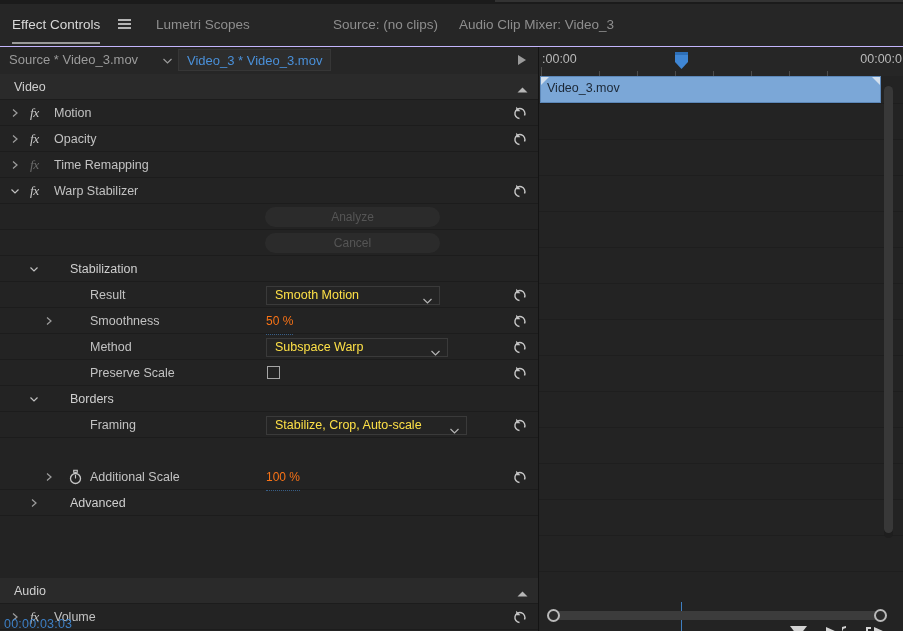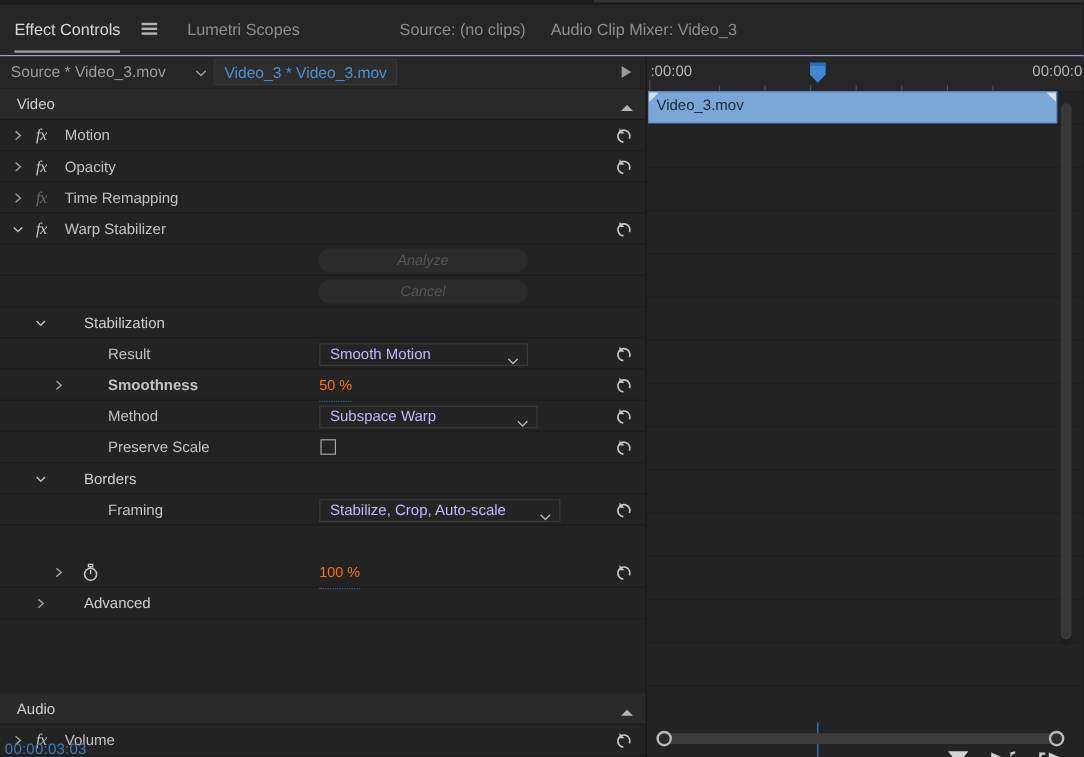--- a/index.html
+++ b/index.html
@@ -273,7 +273,6 @@
     text-align: center;
     box-sizing: border-box;
     cursor: default;
-    font-style: italic;
   }
 
   

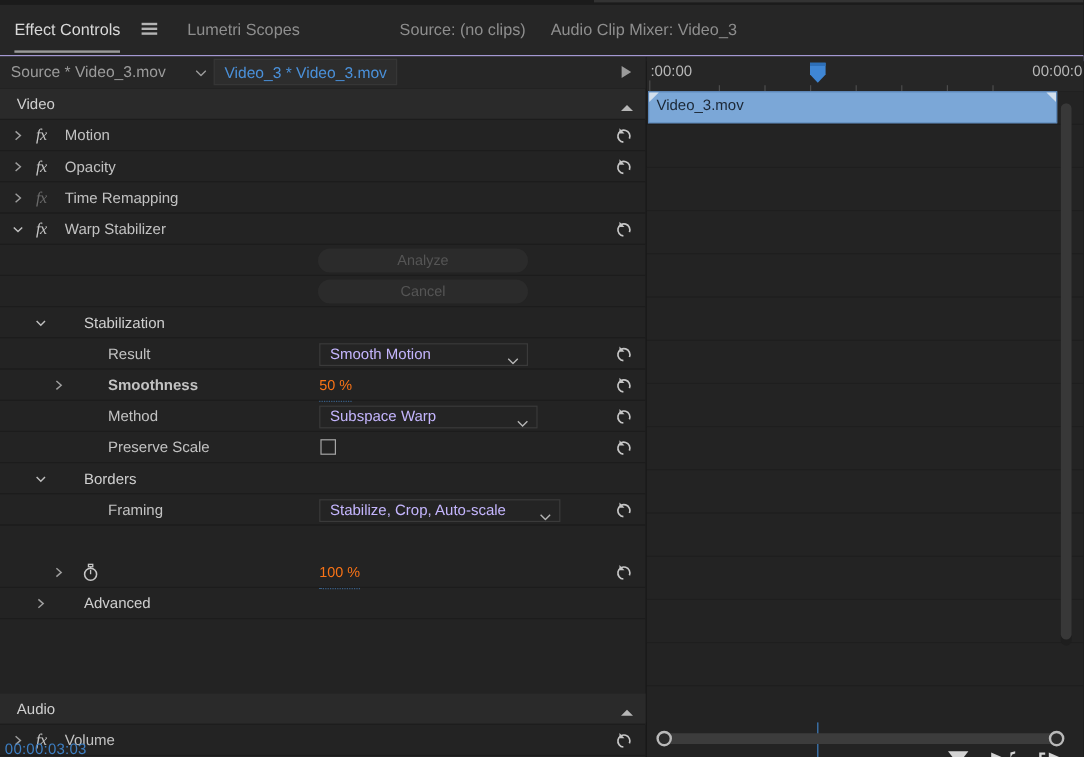--- a/index.html
+++ b/index.html
@@ -233,7 +233,7 @@
     height: 17px;
     line-height: 17px;
     font-size: 12.5px;
-    color: #c4b5fd;
+    color: #fde047;
     white-space: nowrap;
   }
   .dd .dd-arrow {

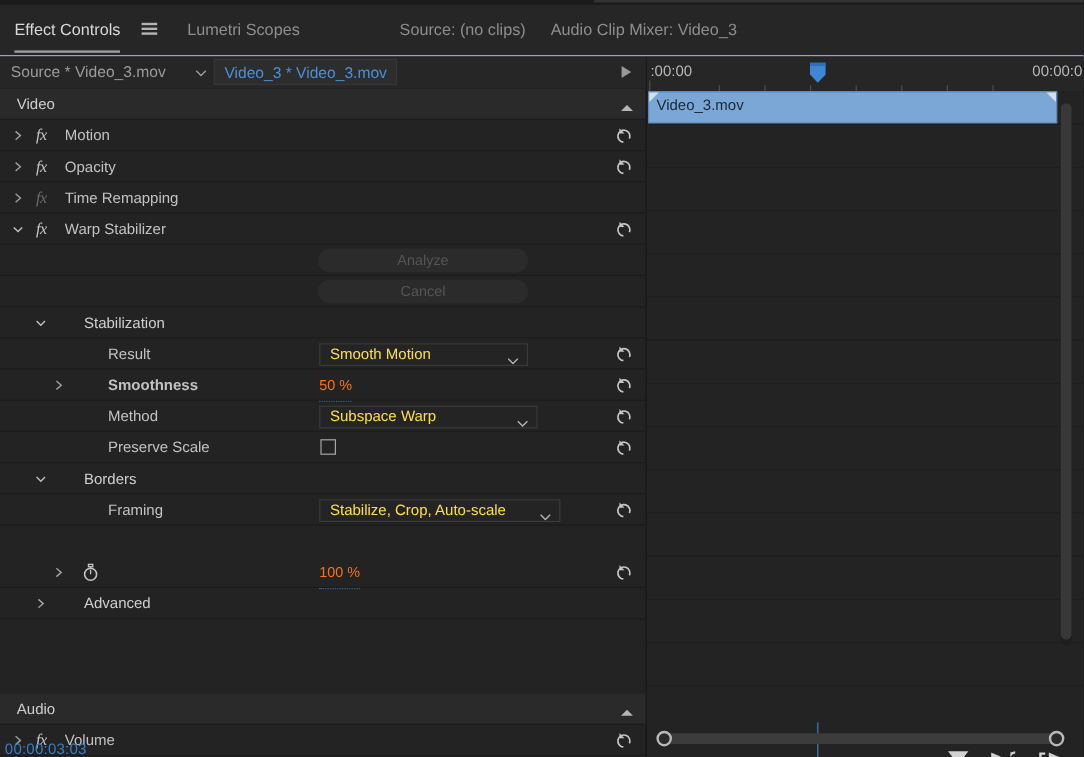--- a/index.html
+++ b/index.html
@@ -584,7 +584,7 @@
               <path d="M3 1.5 L7 5 L3 8.5" stroke="#9e9e9e" stroke-width="1.2" fill="none"></path>
             </svg>
         </div>
-        <div class="row-label" style="left:90px;font-weight:bold;">Smoothness</div>
+        <div class="row-label" style="left:90px;">Smoothness</div>
         <div class="val-num" style="left:266px;">50 %</div>
         <div class="reset">
           <svg width="16" height="16" viewBox="0 0 16 16">

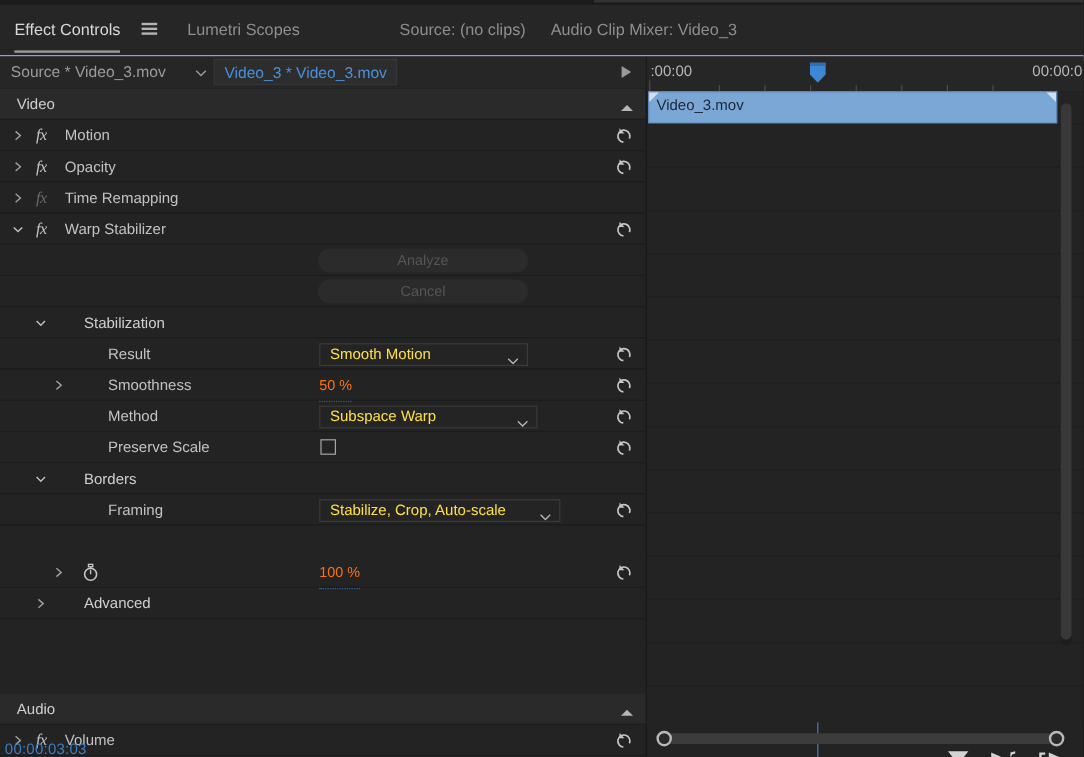--- a/index.html
+++ b/index.html
@@ -665,6 +665,7 @@
             <path d="M7.5 3.3 L7.5 4.5" stroke="#c6c6c6" stroke-width="1.1"></path>
           </svg>
         </div>
+        <div class="row-label" style="left:90px;">Additional Scale</div>
         <div class="val-num" style="left:266px;">100 %</div>
         <div class="reset">
           <svg width="16" height="16" viewBox="0 0 16 16">

